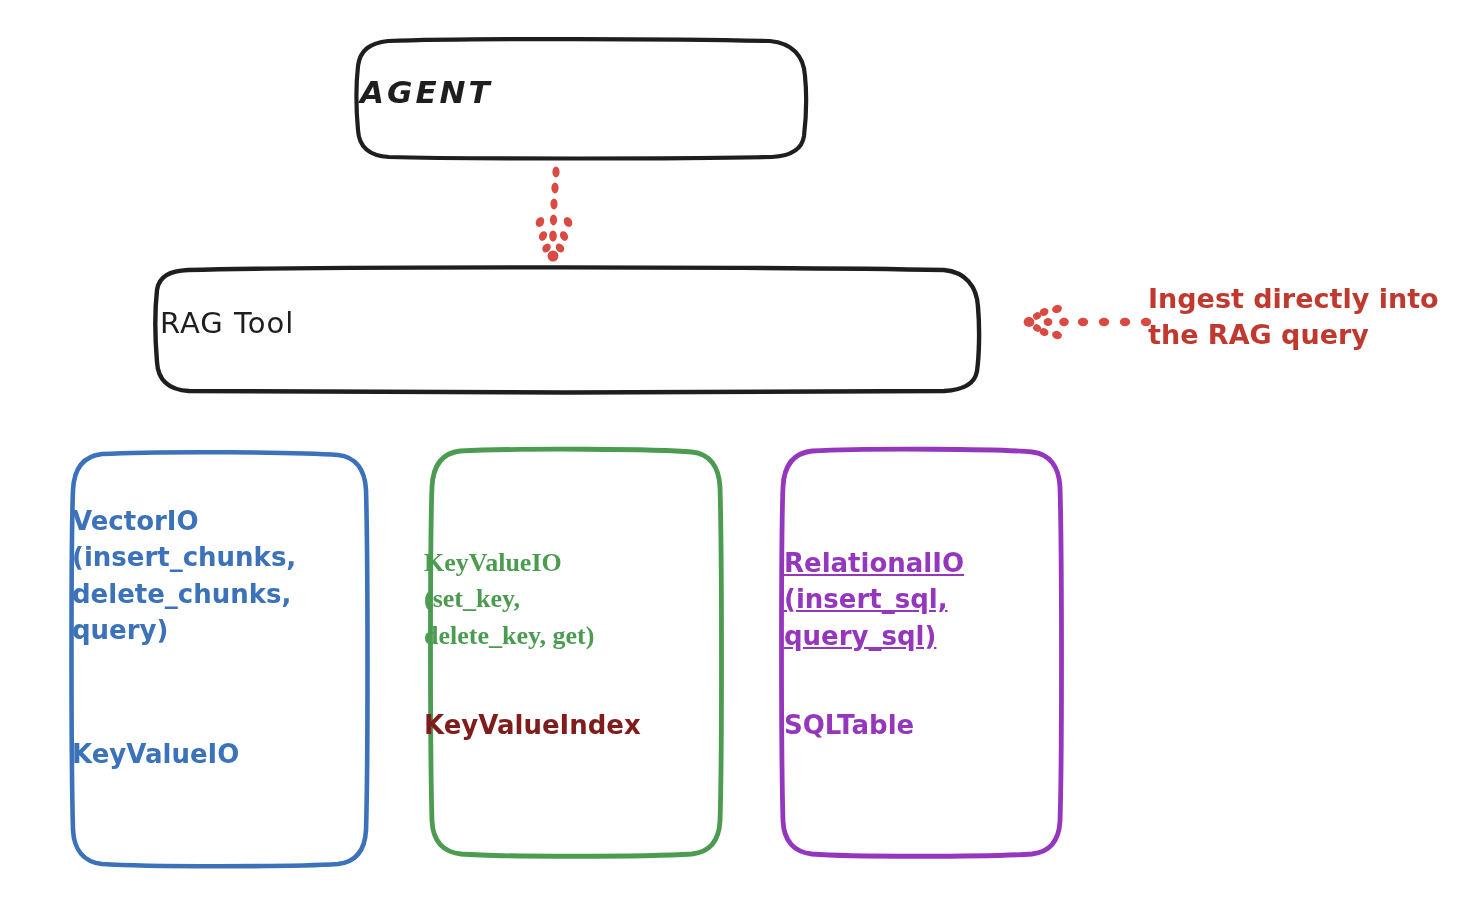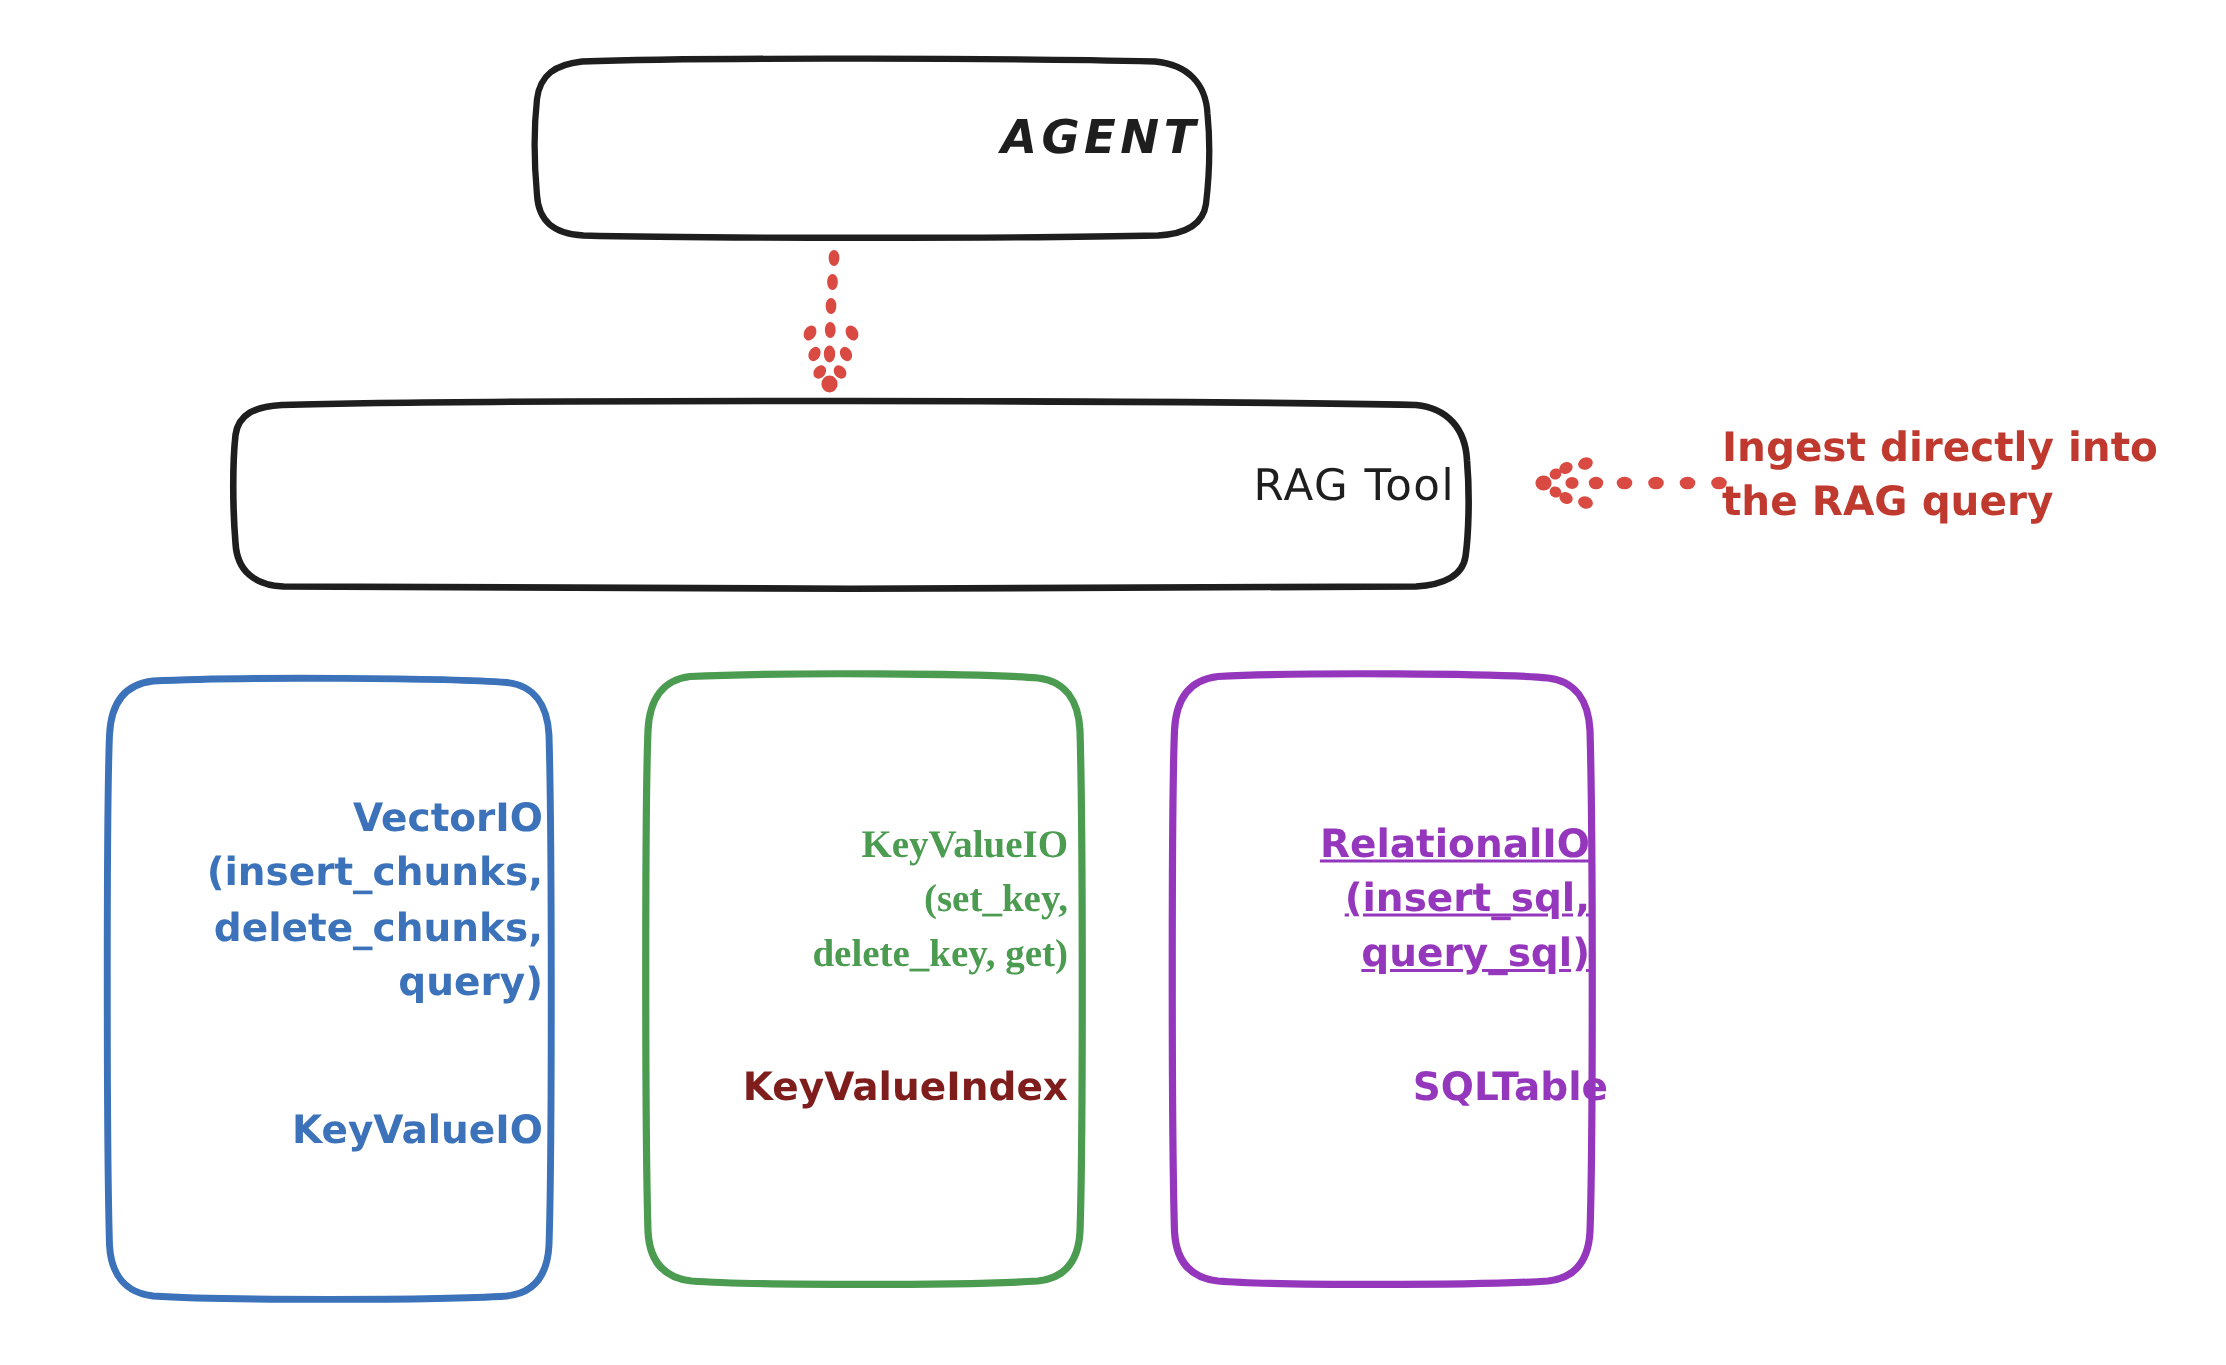--- a/index.html
+++ b/index.html
@@ -23,7 +23,7 @@
   }
   .node-label {
     position: absolute;
-    text-align: right;
+    text-align: left;
     white-space: pre-line;
     line-height: 1.32;
     user-select: none;

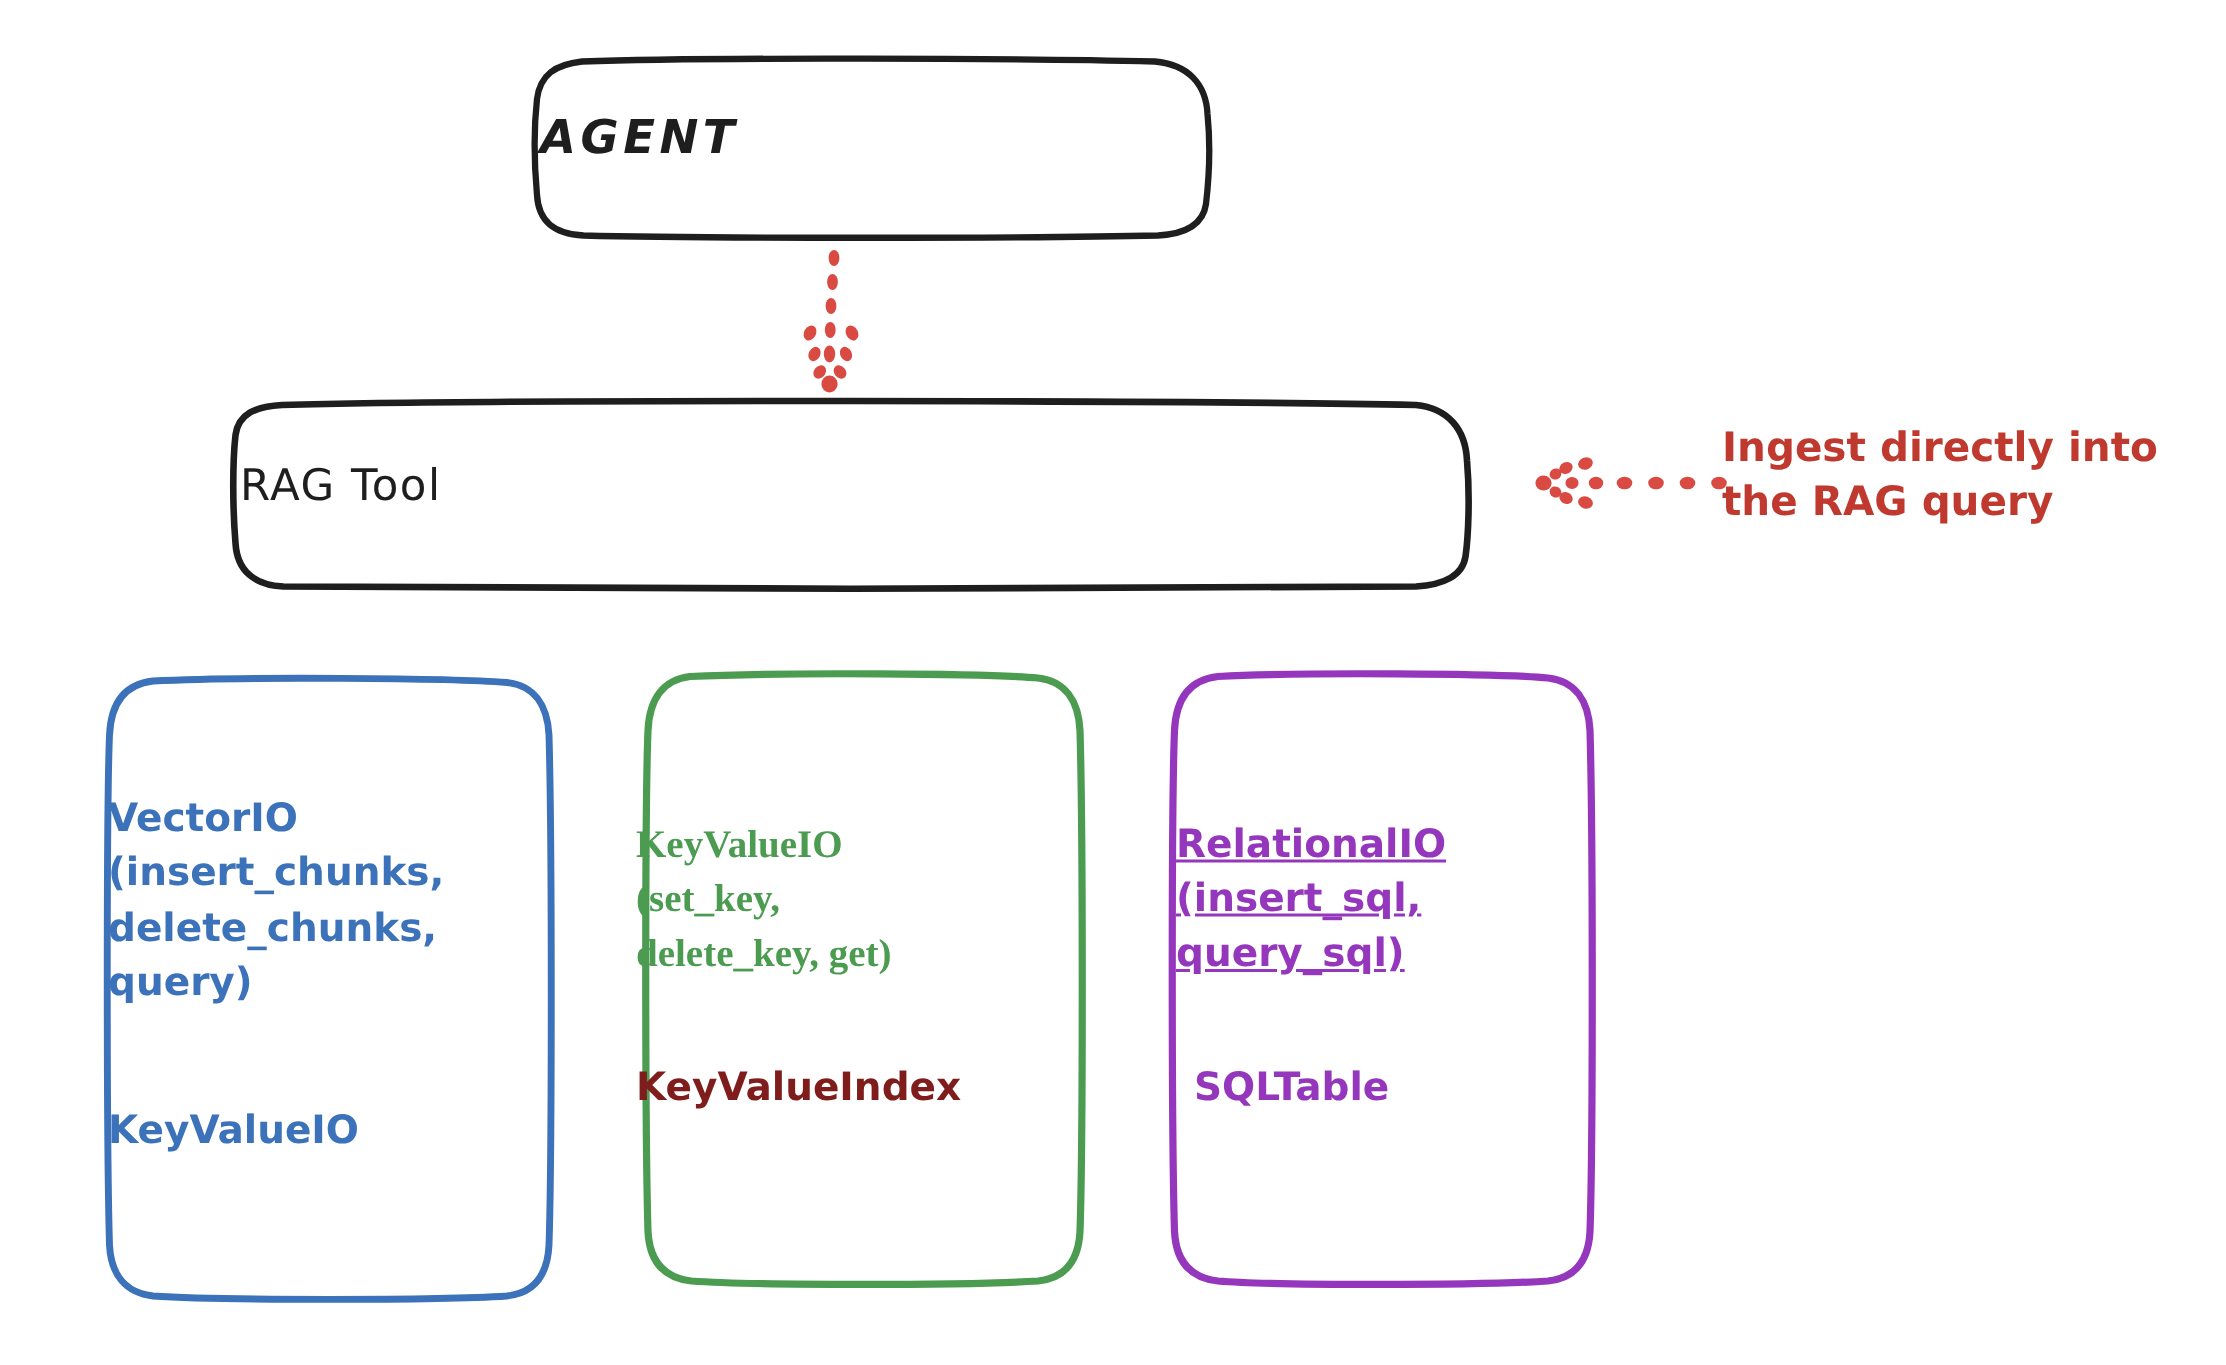--- a/index.html
+++ b/index.html
@@ -86,7 +86,7 @@
 
   #vector-block {
     left: 72px;
-    top: 528px;
+    top: 503px;
     width: 290px;
     color: #3b72b9;
   }

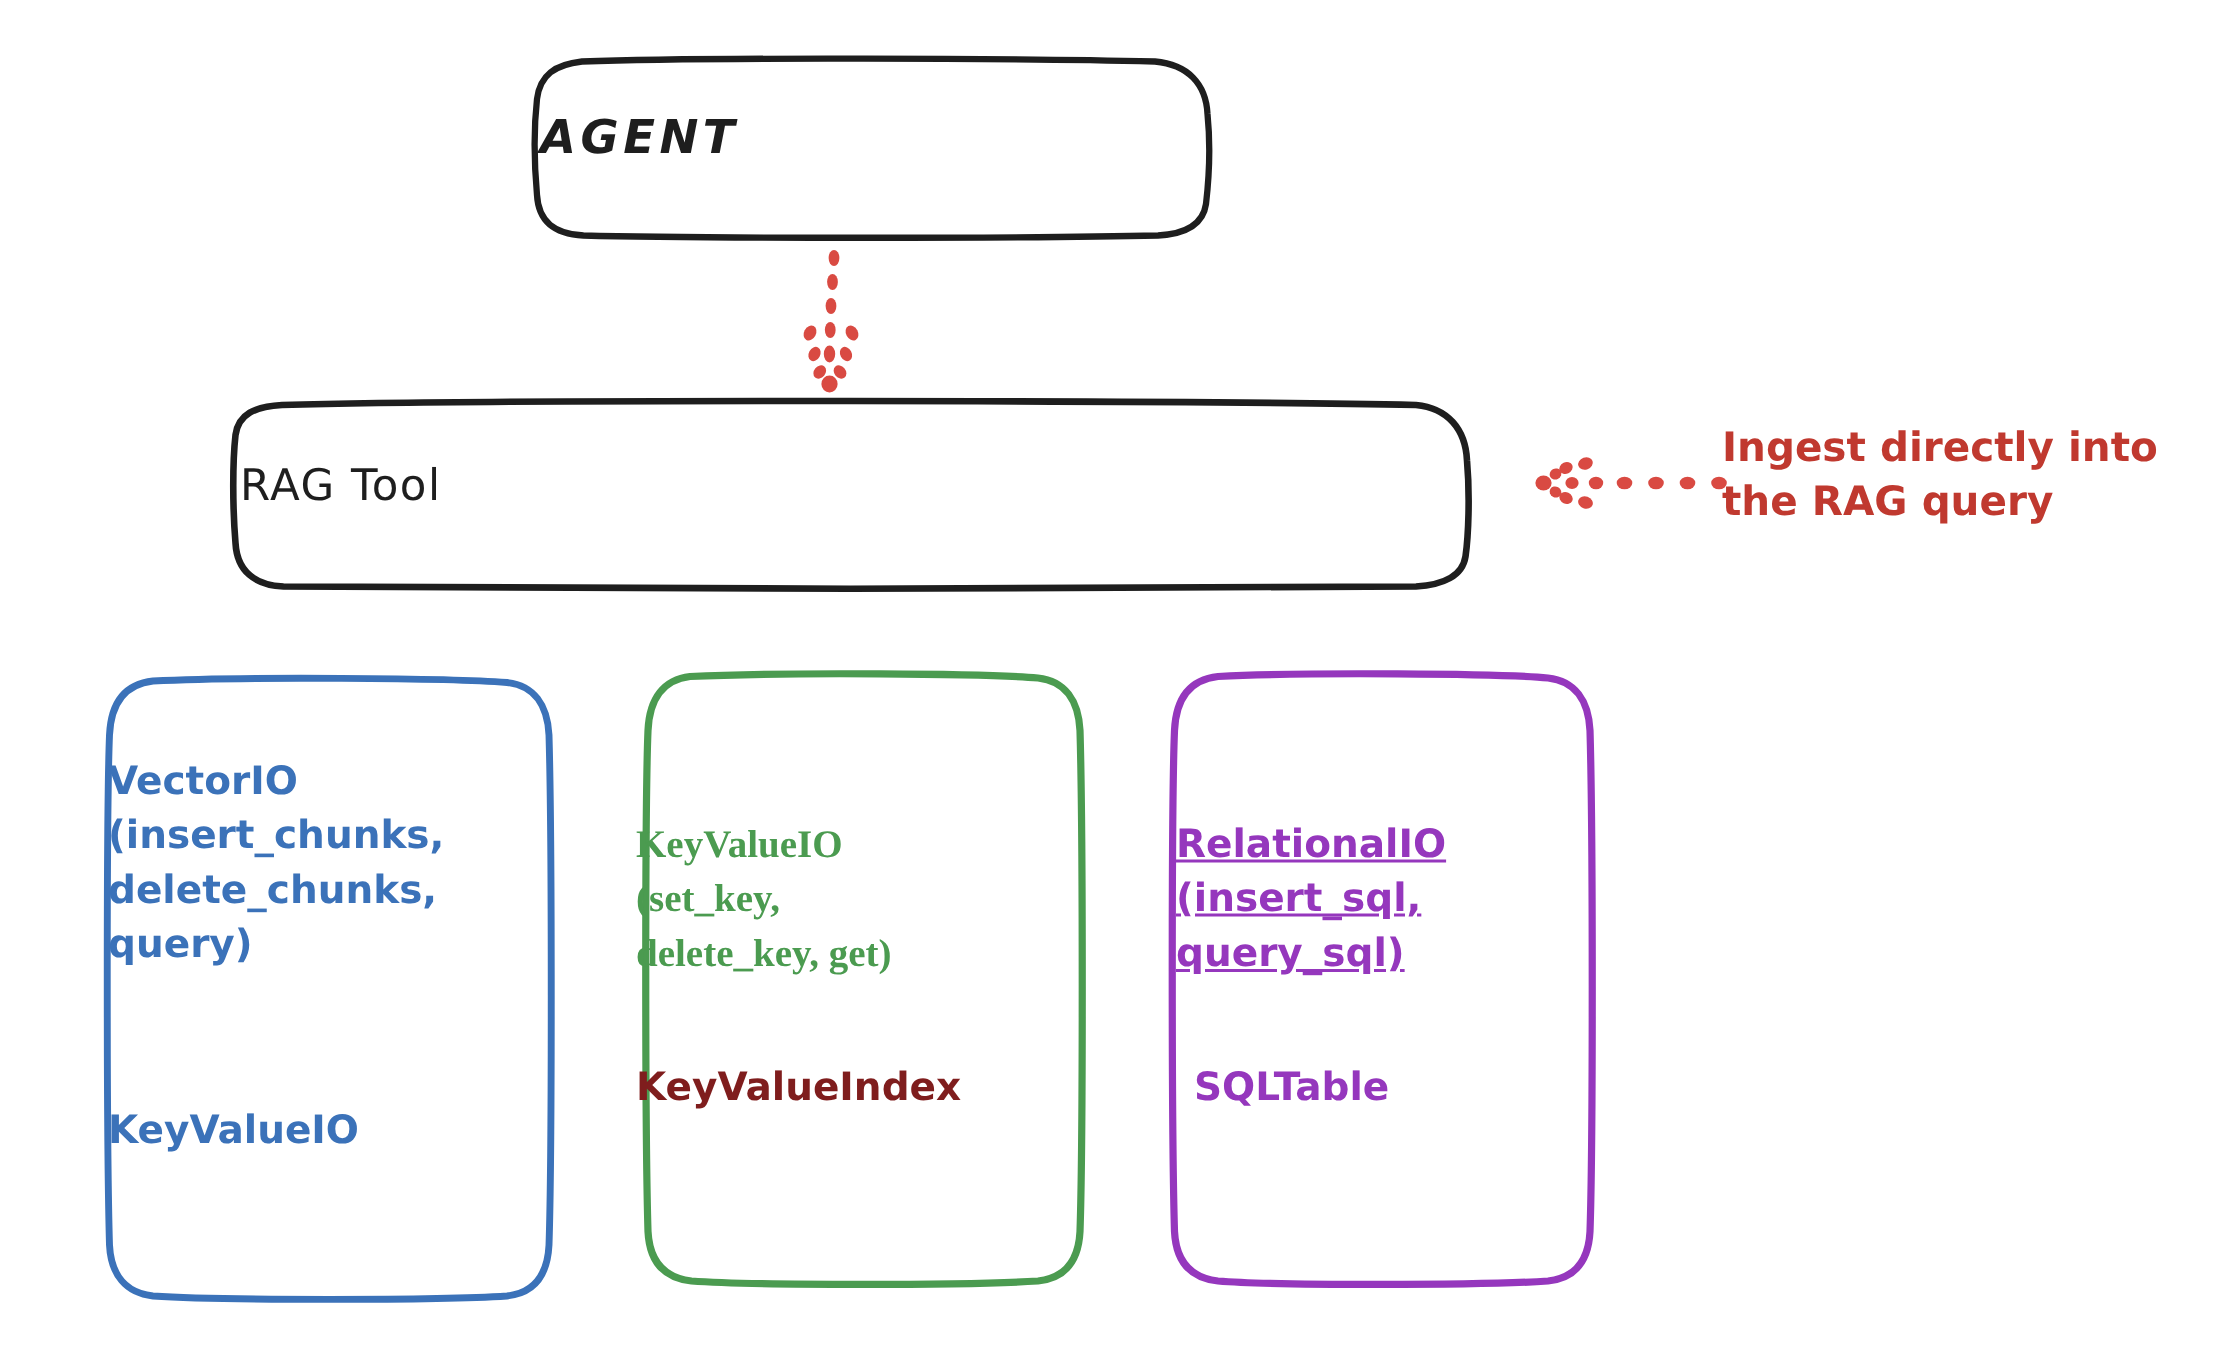--- a/index.html
+++ b/index.html
@@ -123,7 +123,6 @@
     top: 707px;
     width: 276px;
     color: #9537bd;
-    margin-left: 12px;
   }
 </style>
 </head>

